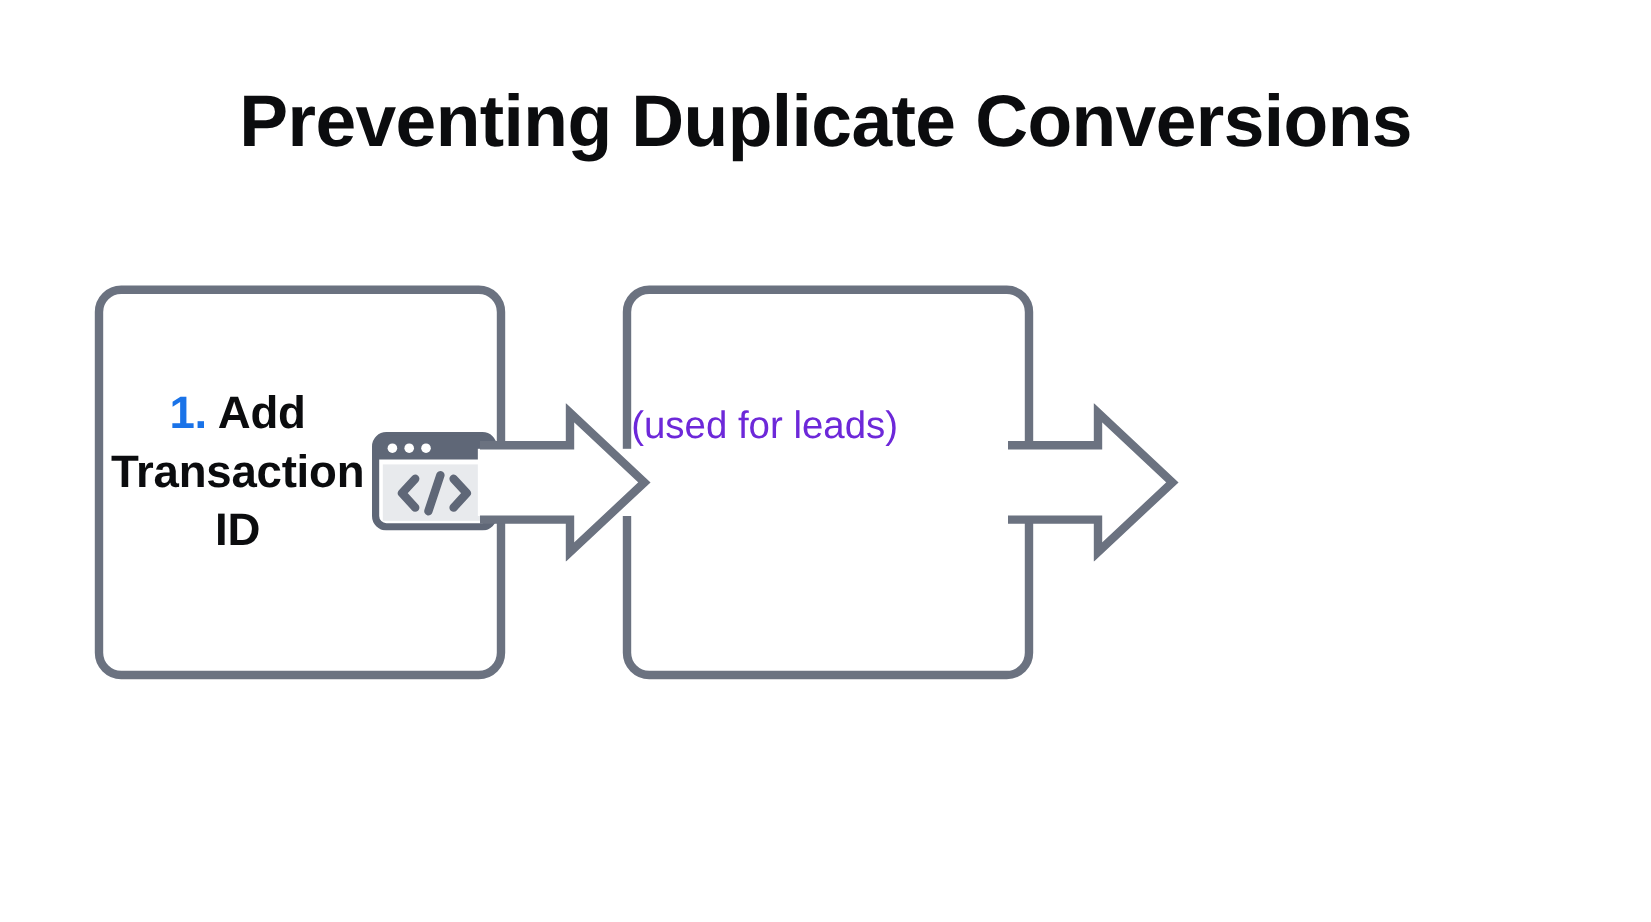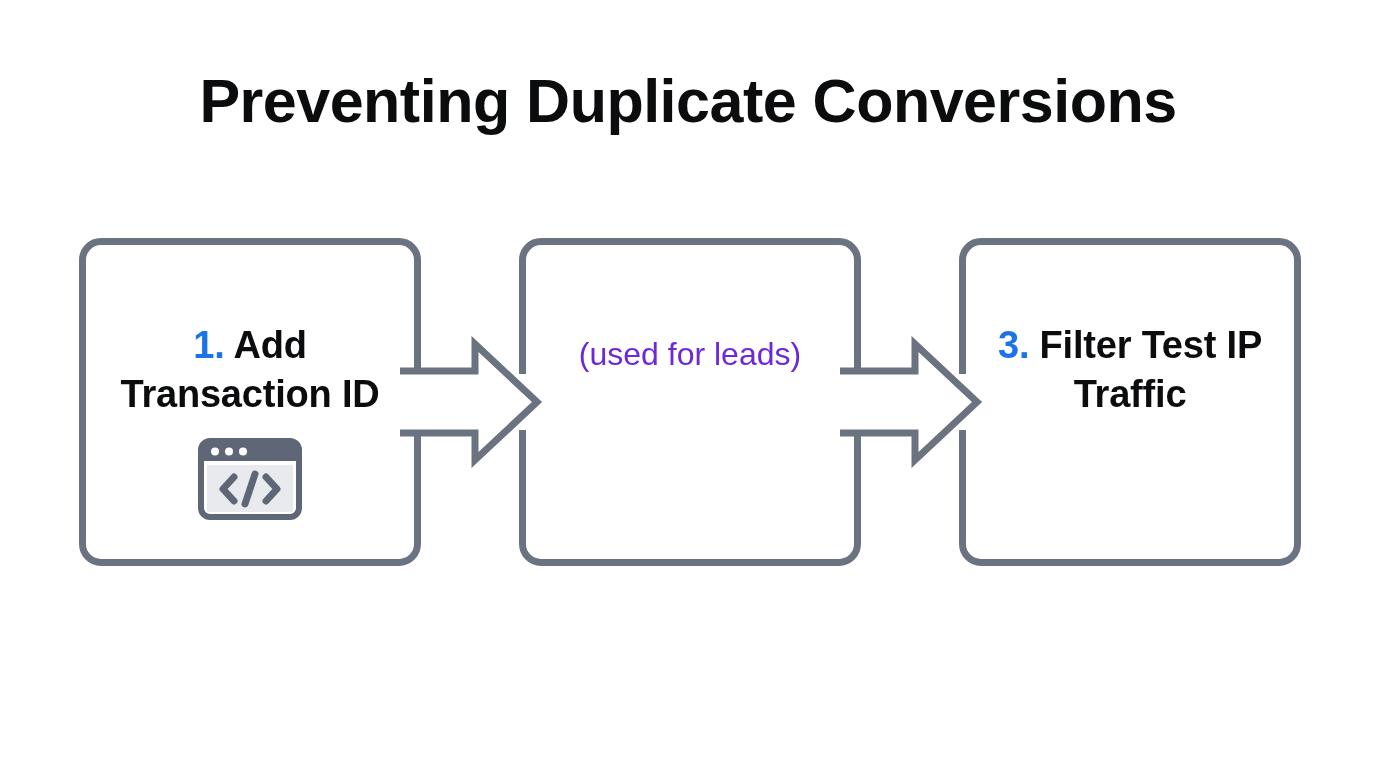--- a/index.html
+++ b/index.html
@@ -53,7 +53,6 @@
     left: 0;
     right: 0;
     display: flex;
-    flex-direction: column;
     align-items: center;
   }
   .box-1 .box-inner { top: 76px; }

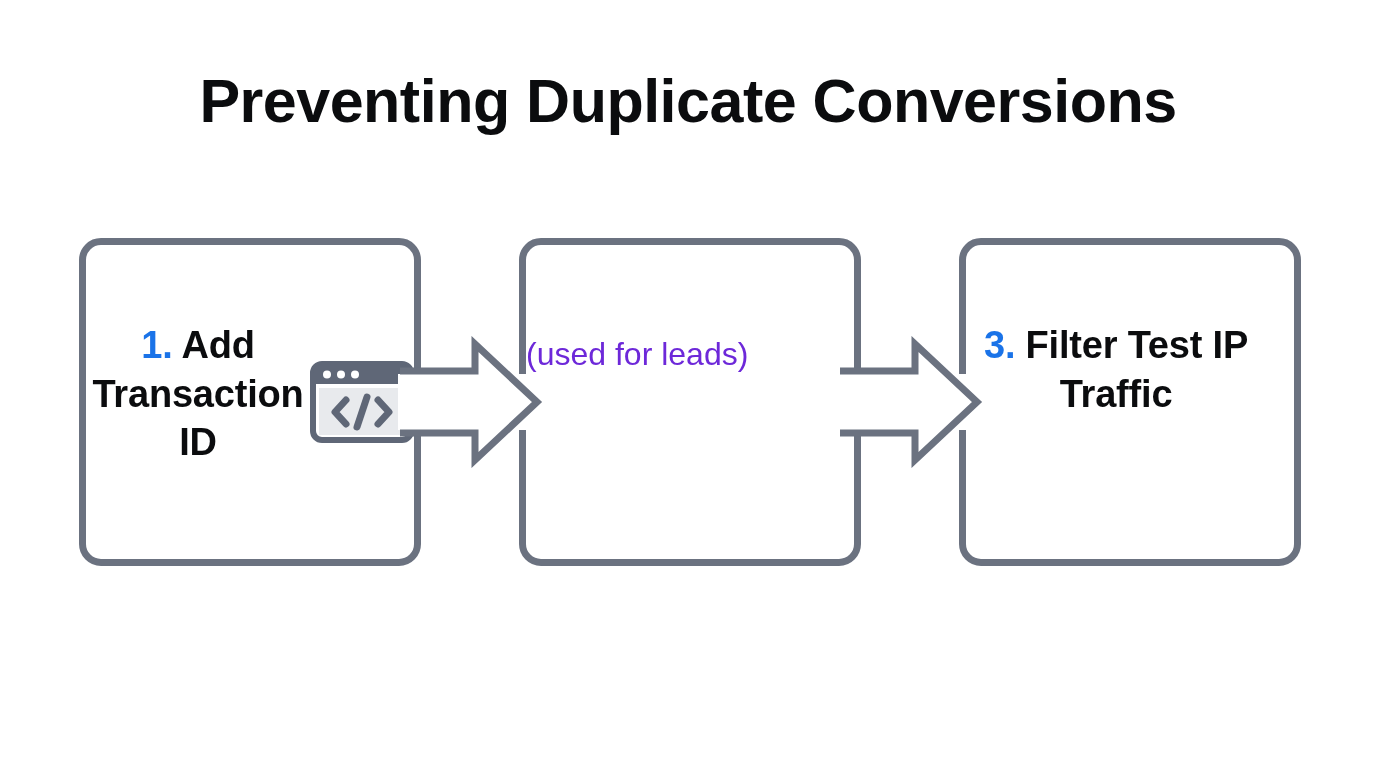--- a/index.html
+++ b/index.html
@@ -155,14 +155,6 @@
     </svg>
   </div>
 
-  <div class="box box-3">
-    <div class="box-inner">
-      <div class="step-heading">
-        <span class="step-num">3.</span>
-        <span>Filter Test IP Traffic</span>
-      </div>
-    </div>
-  </div>
 
 </div>
 

